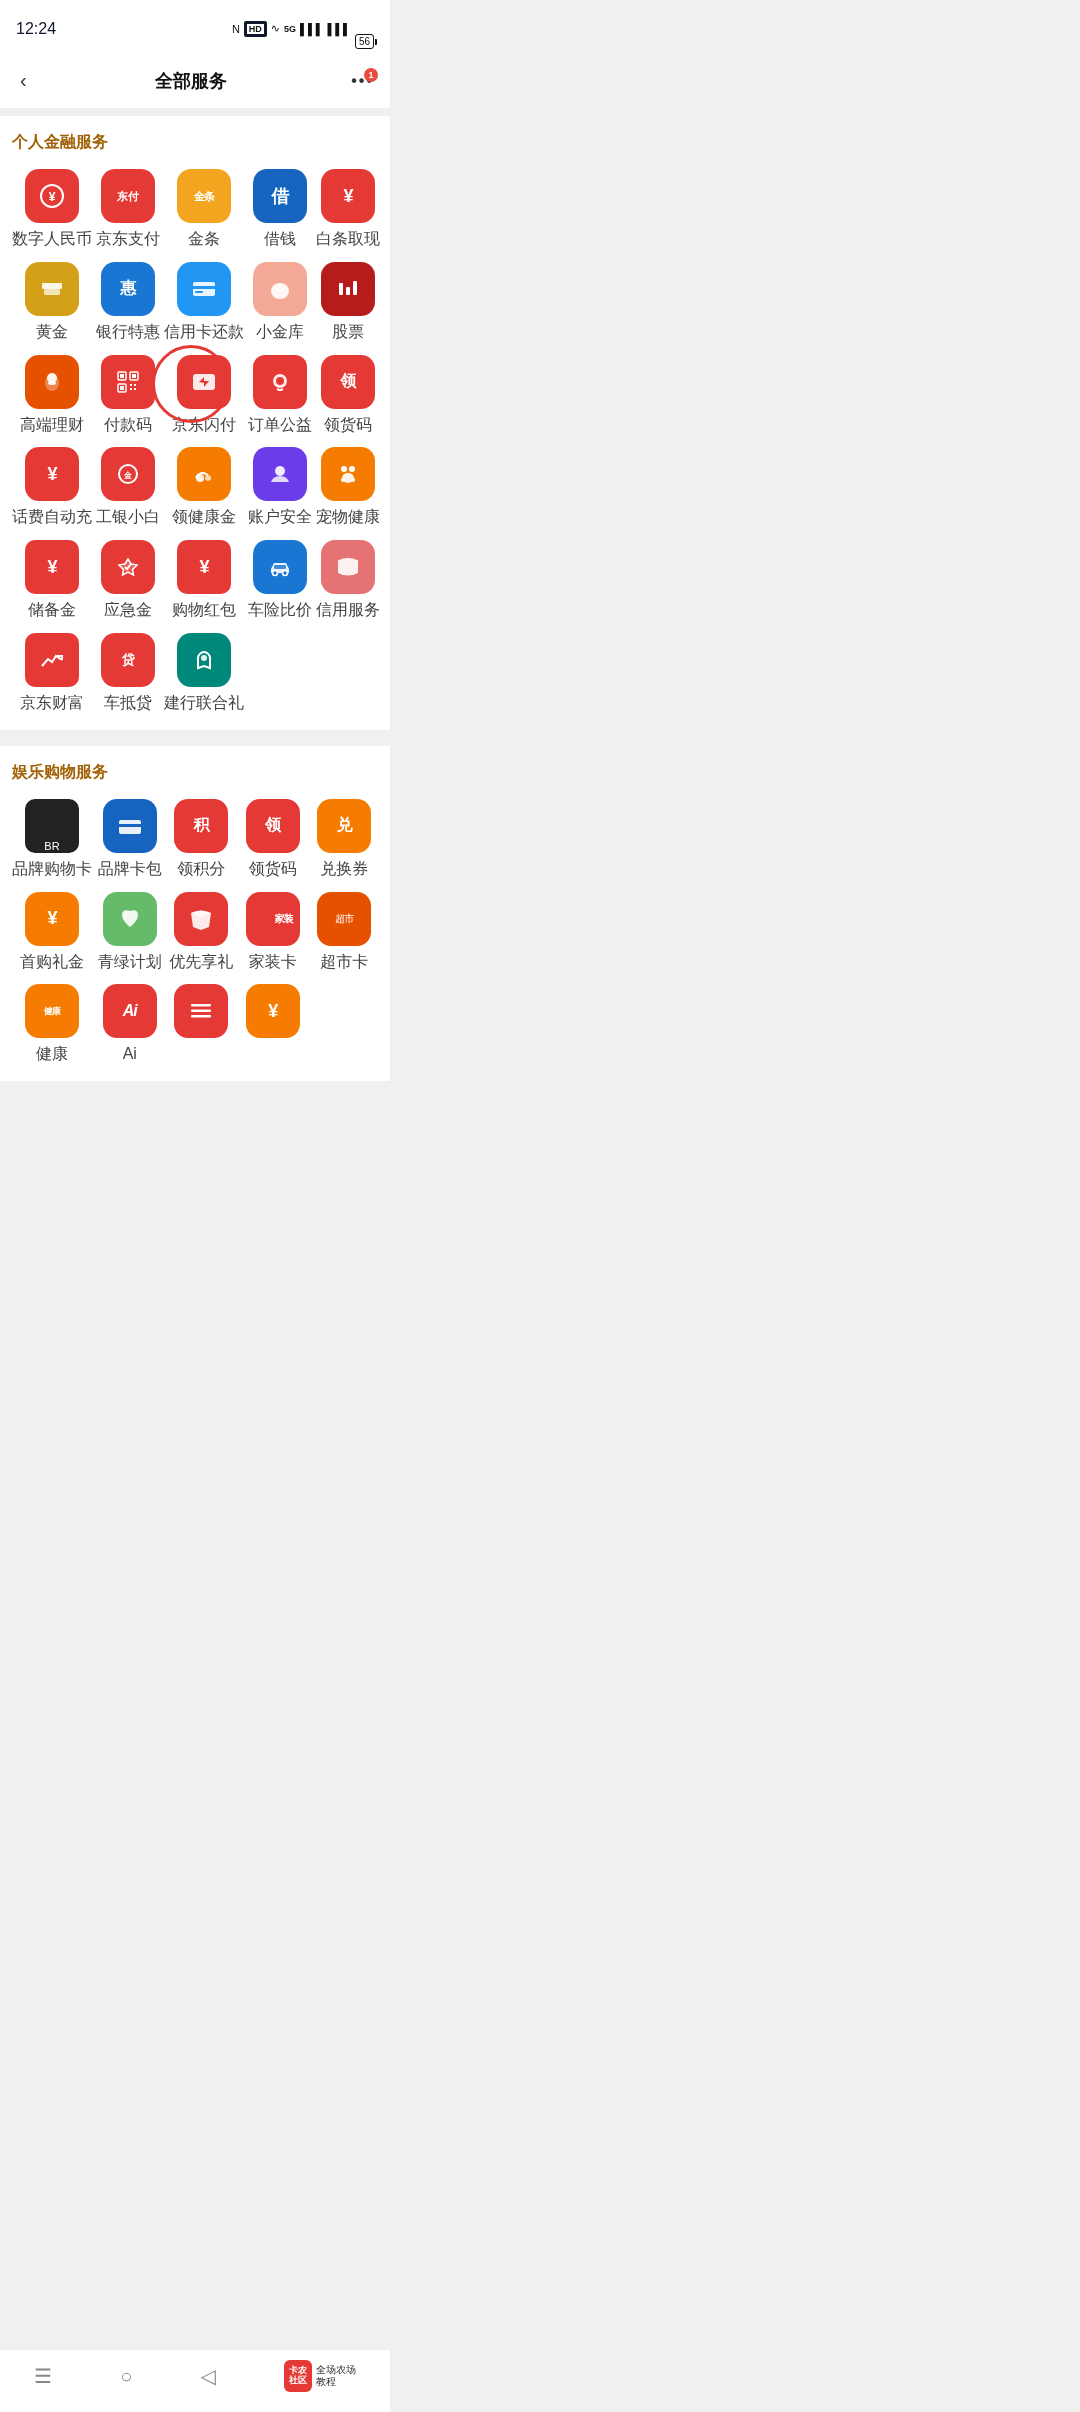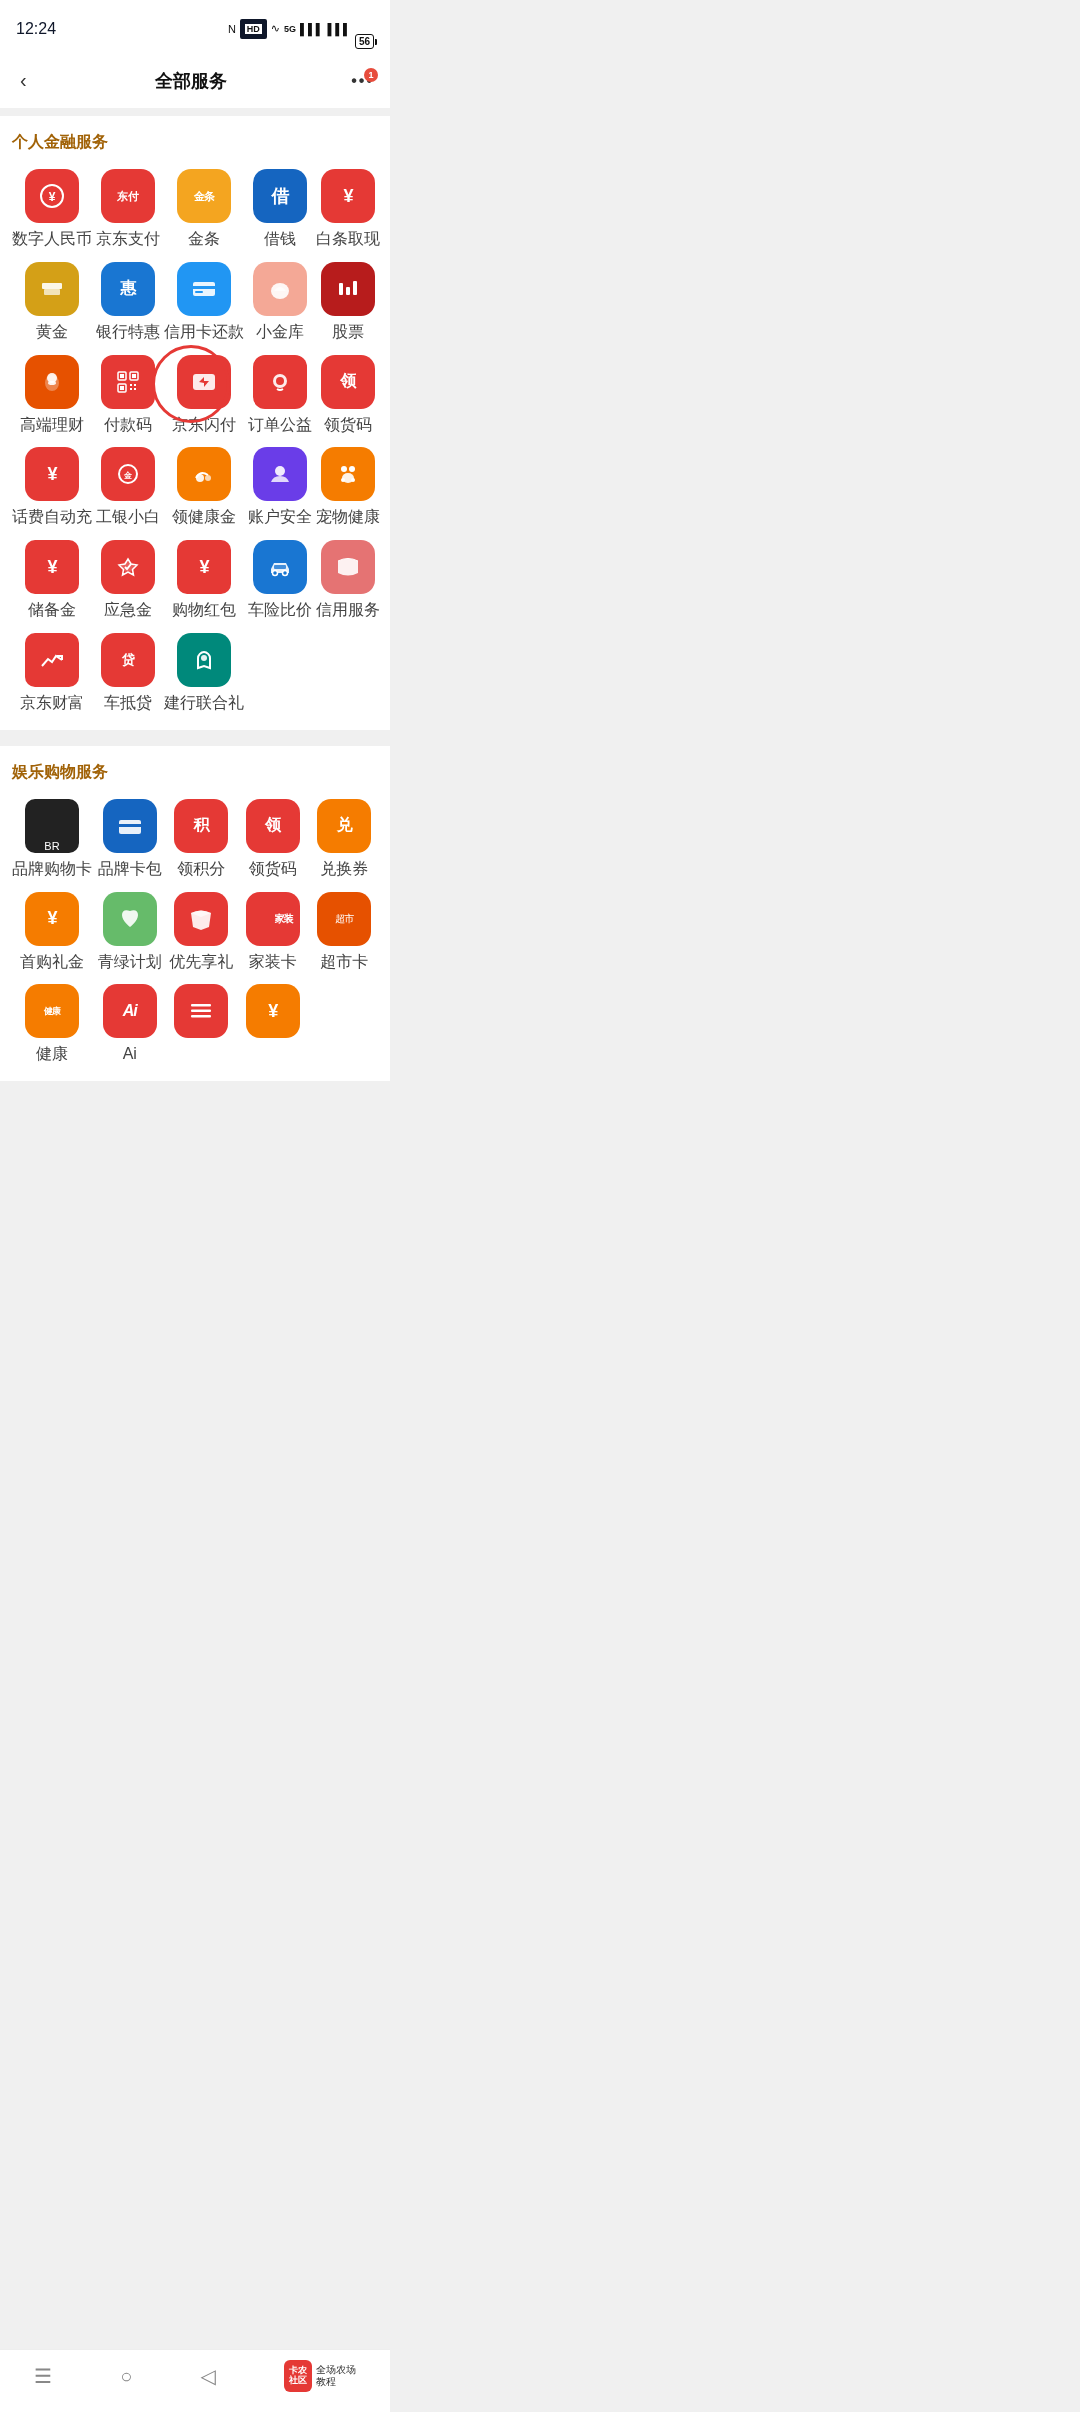--- a/index.html
+++ b/index.html
@@ -240,7 +240,7 @@
     <span class="status-time">12:24</span>
     <div class="status-icons">
       <span>N</span>
-      <span style="border:5px solid #0f172a;border-radius:2px;padding:0 2px;font-size:9px;font-weight:700;">HD</span>
+      <span style="border:3px solid #0f172a;border-radius:2px;padding:0 2px;font-size:9px;font-weight:700;">HD</span>
       <span>∿</span>
       <span style="font-size:9px;font-weight:700;">5G</span>
       <span>▌▌▌</span>

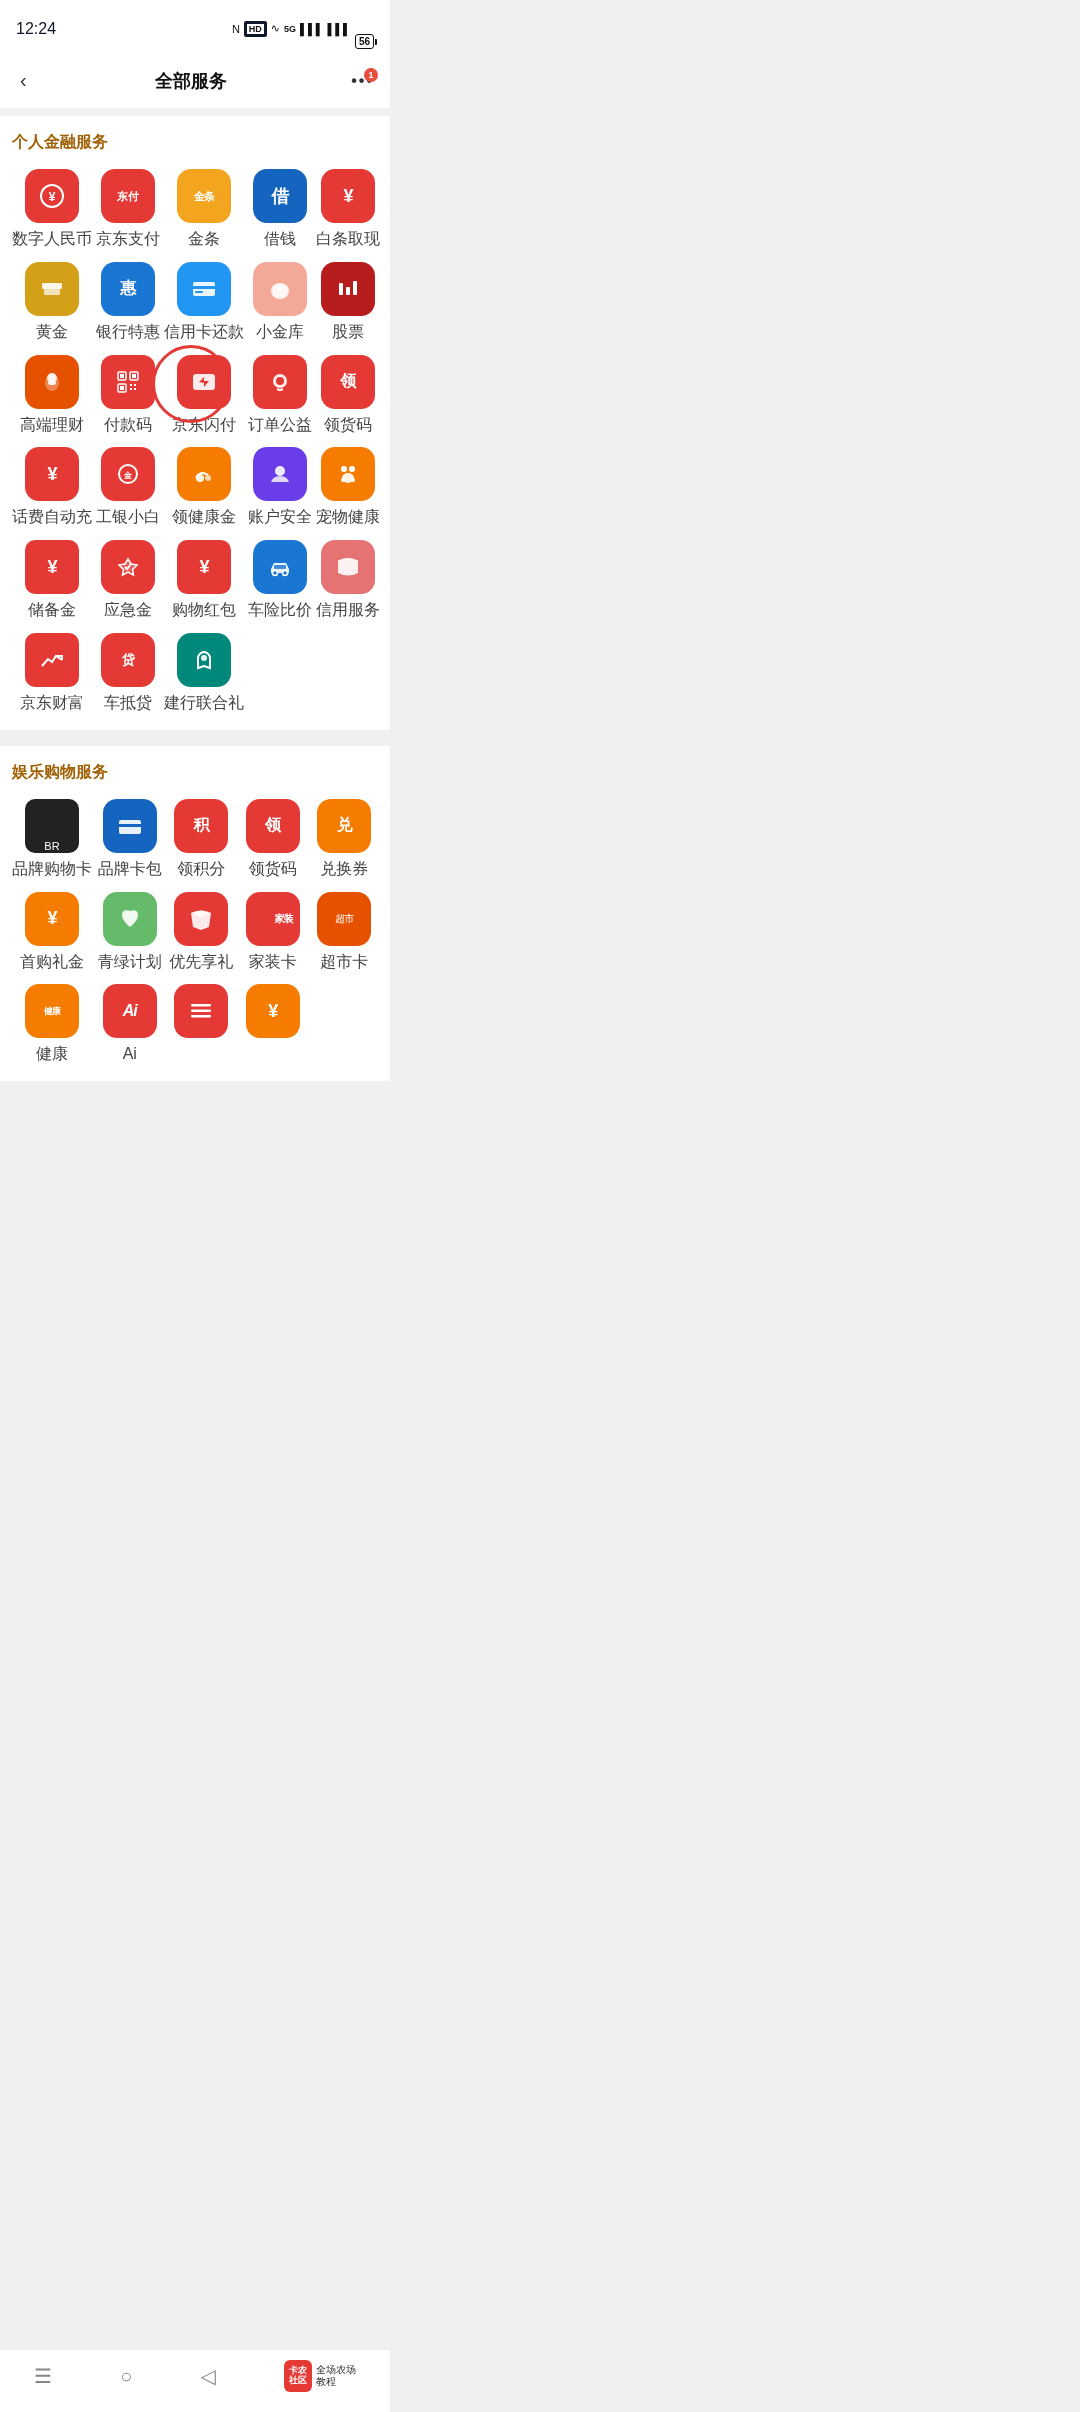--- a/index.html
+++ b/index.html
@@ -40,7 +40,7 @@
       border-radius: 3px;
       padding: 1px 3px;
       font-size: 10px;
-      font-weight: 700;
+      font-weight: 400;
       position: relative;
       margin-top: 26px;
     }

